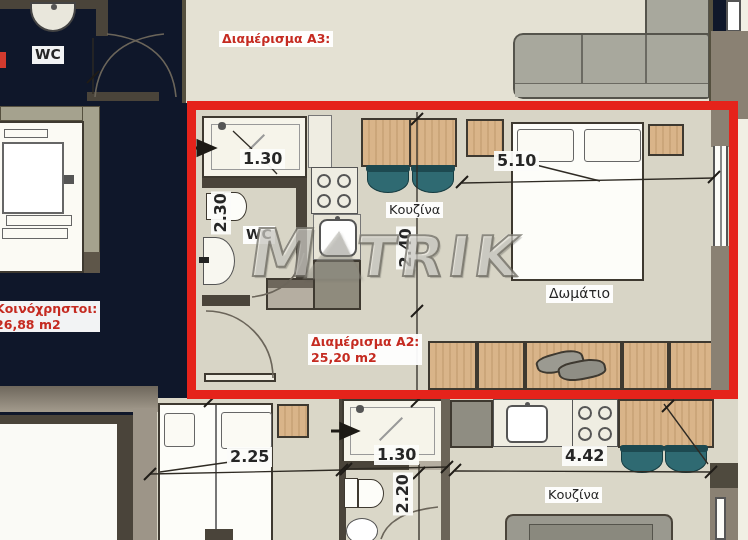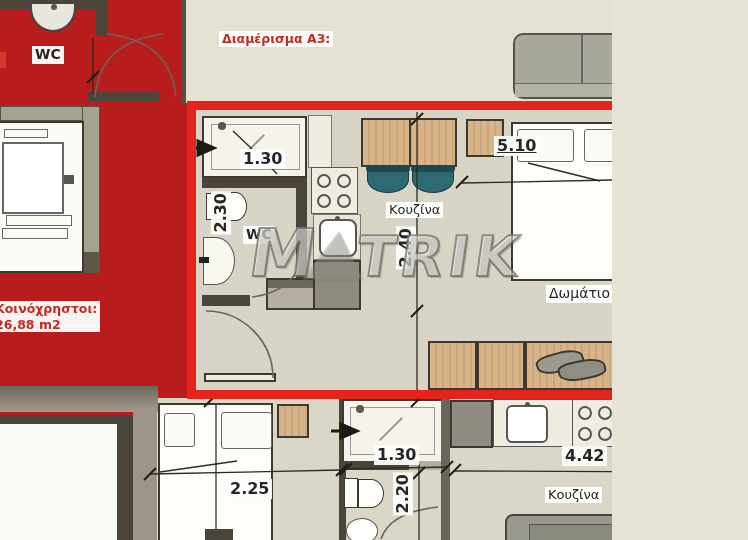--- a/index.html
+++ b/index.html
@@ -4,8 +4,8 @@
 <style>
   html,body{margin:0;padding:0;background:#e6e3d5;}
   #plan{
-    position:relative;width:612px;height:540px;overflow:hidden;
-    background:#b91c1c;font-family:"DejaVu Sans",sans-serif;
+    position:relative;width:748px;height:540px;overflow:hidden;
+    background:#0f172a;font-family:"DejaVu Sans",sans-serif;
   }
   .abs{position:absolute;box-sizing:border-box;}
   .floor{position:absolute;}

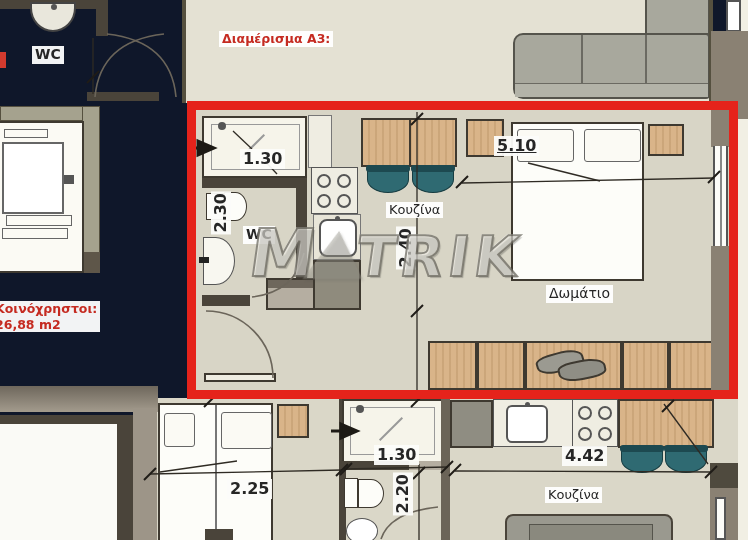--- a/index.html
+++ b/index.html
@@ -261,7 +261,7 @@
 
   <div class="chip dim-chip" style="left:240px;top:149px;">1.30</div>
   <div class="chip dim-chip dim-v" style="left:211px;top:191px;">2.30</div>
-  <div class="chip dim-chip" style="left:494px;top:136px;text-decoration:underline;">5.10</div>
+  <div class="chip dim-chip" style="left:494px;top:151px;">5.10</div>
   <div class="chip dim-chip dim-v" style="left:396px;top:226px;">2.40</div>
   <div class="chip dim-chip" style="left:227px;top:447px;margin-top:32px;">2.25</div>
   <div class="chip dim-chip" style="left:374px;top:445px;">1.30</div>

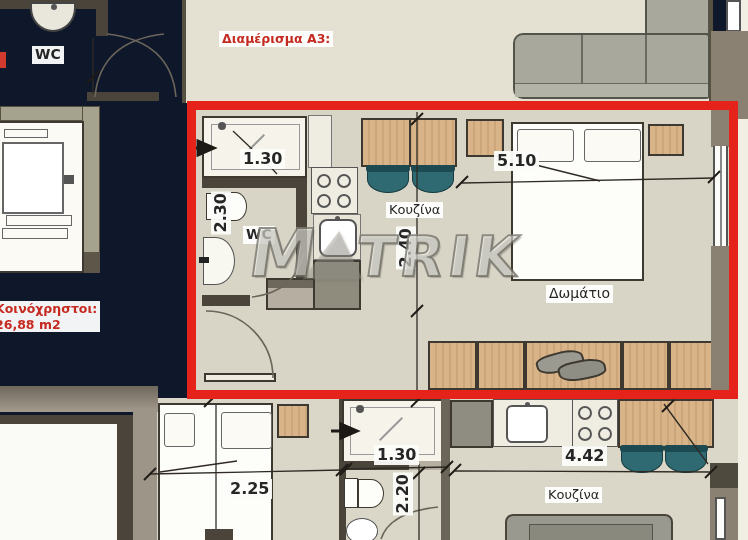--- a/index.html
+++ b/index.html
@@ -248,6 +248,10 @@
   <div class="chip chip-red" style="left:219px;top:31px;">
     <div>Διαμέρισμα A3:</div>
   </div>
+  <div class="chip chip-red" style="left:308px;top:334px;">
+    <div>Διαμέρισμα A2:</div>
+    <div>25,20 m2</div>
+  </div>
   <div class="chip chip-red" style="left:-8px;top:301px;">
     <div>Κοινόχρηστοι:</div>
     <div>26,88 m2</div>

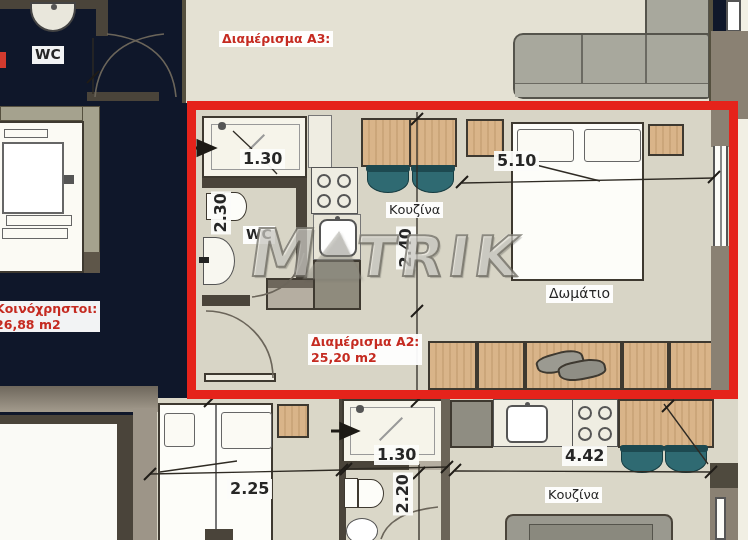--- a/index.html
+++ b/index.html
@@ -267,7 +267,7 @@
   <div class="chip dim-chip dim-v" style="left:211px;top:191px;">2.30</div>
   <div class="chip dim-chip" style="left:494px;top:151px;">5.10</div>
   <div class="chip dim-chip dim-v" style="left:396px;top:226px;">2.40</div>
-  <div class="chip dim-chip" style="left:227px;top:447px;margin-top:32px;">2.25</div>
+  <div class="chip dim-chip" style="left:227px;top:447px;">2.25</div>
   <div class="chip dim-chip" style="left:374px;top:445px;">1.30</div>
   <div class="chip dim-chip dim-v" style="left:393px;top:472px;">2.20</div>
   <div class="chip dim-chip" style="left:562px;top:446px;">4.42</div>

